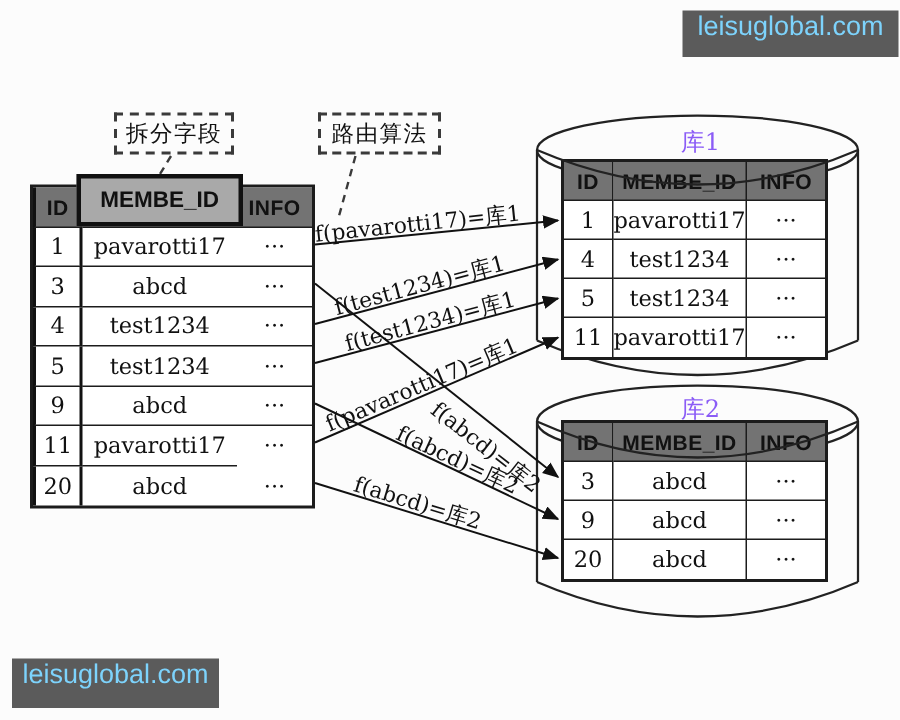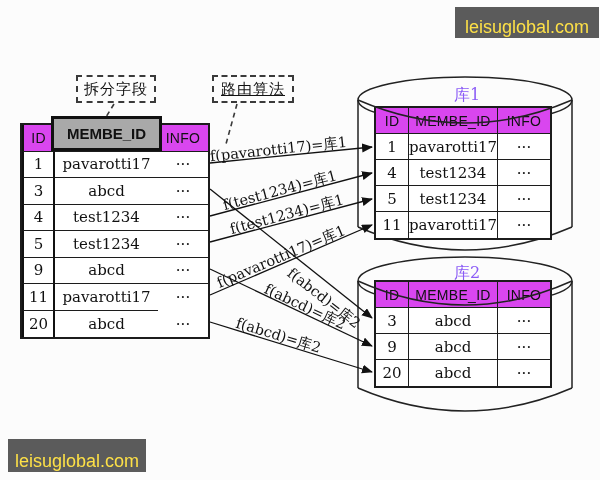--- a/index.html
+++ b/index.html
@@ -62,9 +62,9 @@
 
   
   .wm {
-    position:absolute; background:#5b5b5b; color:#fde047;
+    position:absolute; background:#5b5b5b; color:#7dd3fc;
     font-family:"Liberation Sans", sans-serif; font-size:18px;
-    display:flex; align-items:flex-end; justify-content:center;
+    display:flex; align-items:flex-start; justify-content:center;
     z-index:10;
   }
   .wm-tr { left:455px; top:7px;  width:144px; height:31px; }

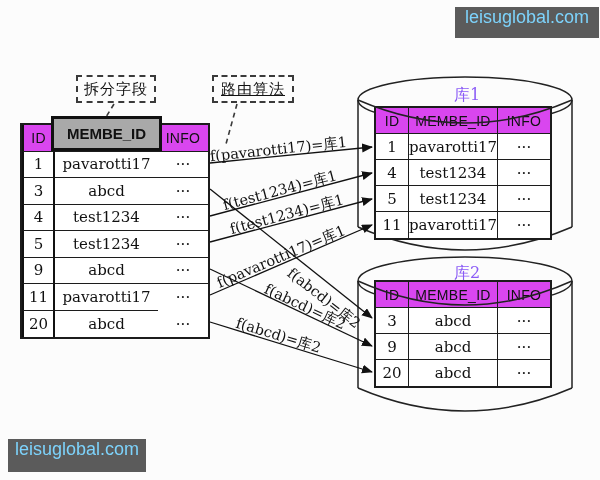--- a/index.html
+++ b/index.html
@@ -121,7 +121,7 @@
   <div class="note" style="left:76px; top:75px; width:80px; height:28px;font-family:Liberation Mono, monospace;">
     <span>拆分字段</span>
   </div>
-  <div class="note" style="left:212px; top:75px; width:82px; height:28px;text-decoration:underline;">
+  <div class="note" style="left:212px; top:75px; width:82px; height:28px;">
     <span>路由算法</span>
   </div>
 

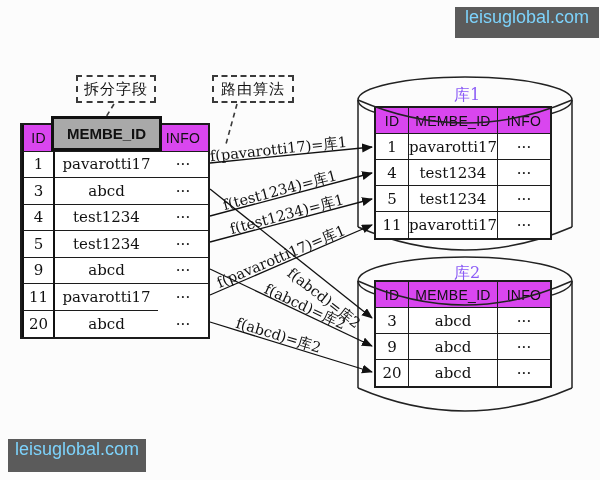--- a/index.html
+++ b/index.html
@@ -23,8 +23,8 @@
   }
   .cell:nth-child(3n) { border-right:none; }
   .hdr {
-    background:#d946ef; font-family:"Liberation Sans", sans-serif;
-    font-weight:normal; font-size:14px; letter-spacing:.3px;
+    background:#737373; font-family:"Liberation Sans", sans-serif;
+    font-weight:bold; font-size:14px; letter-spacing:.3px;
   }
   
   .src { left:20px; top:123px; width:190px; height:216px;

